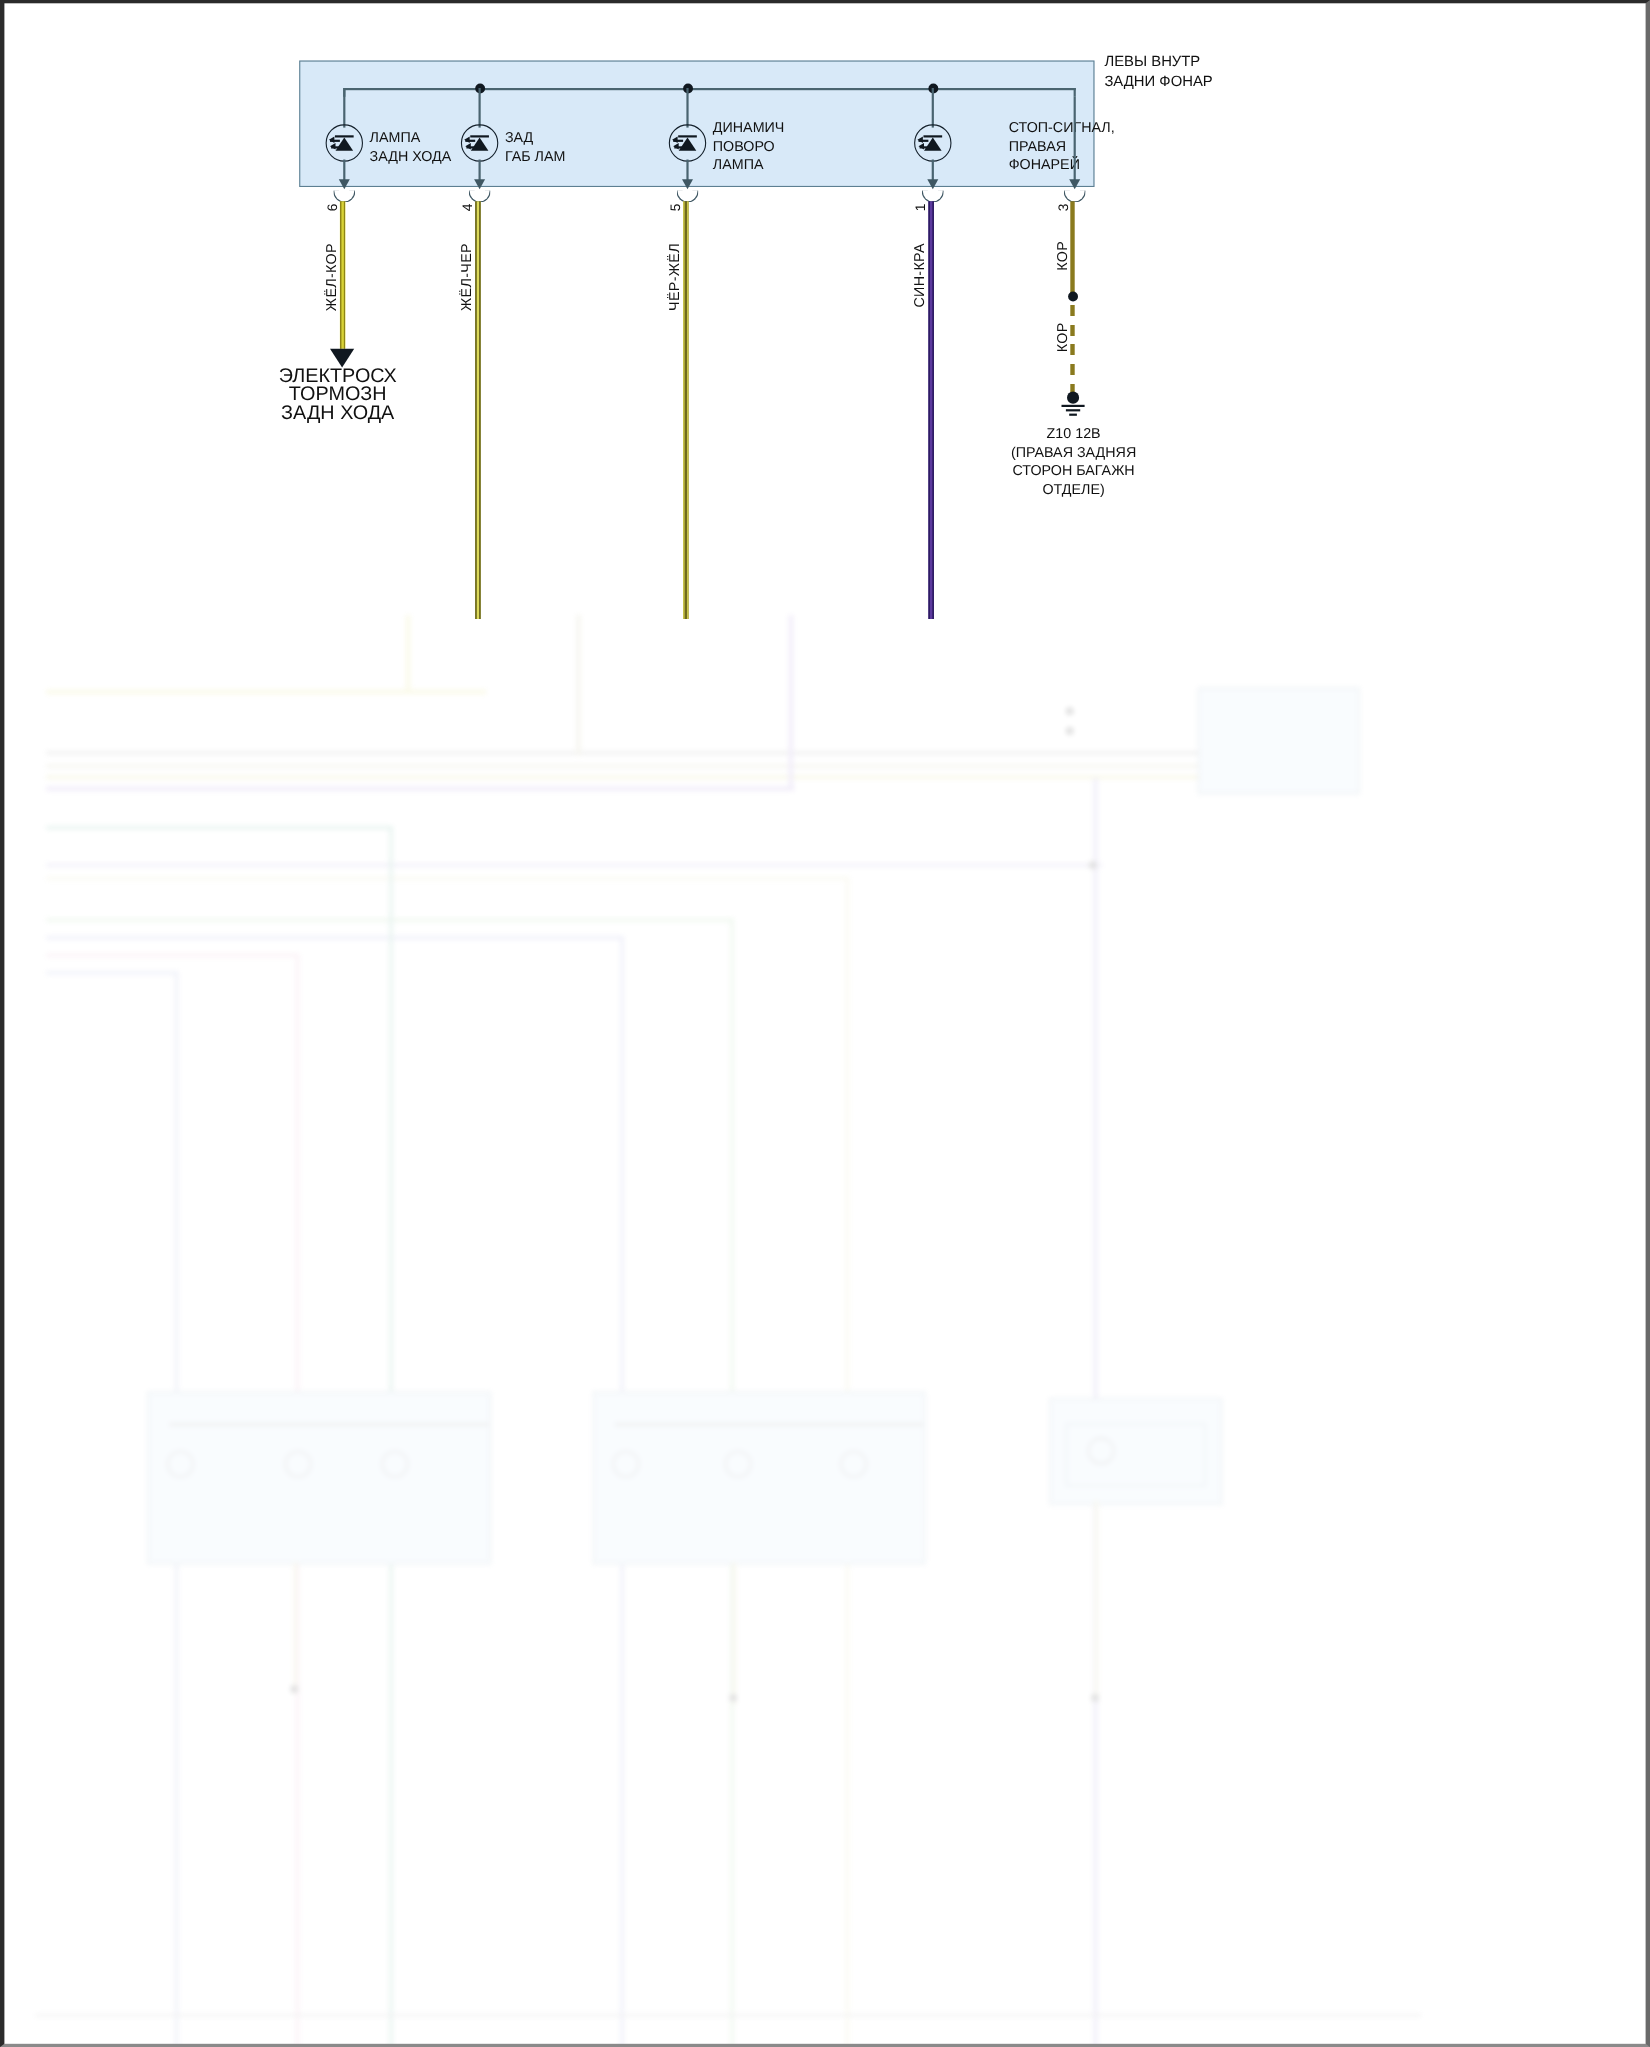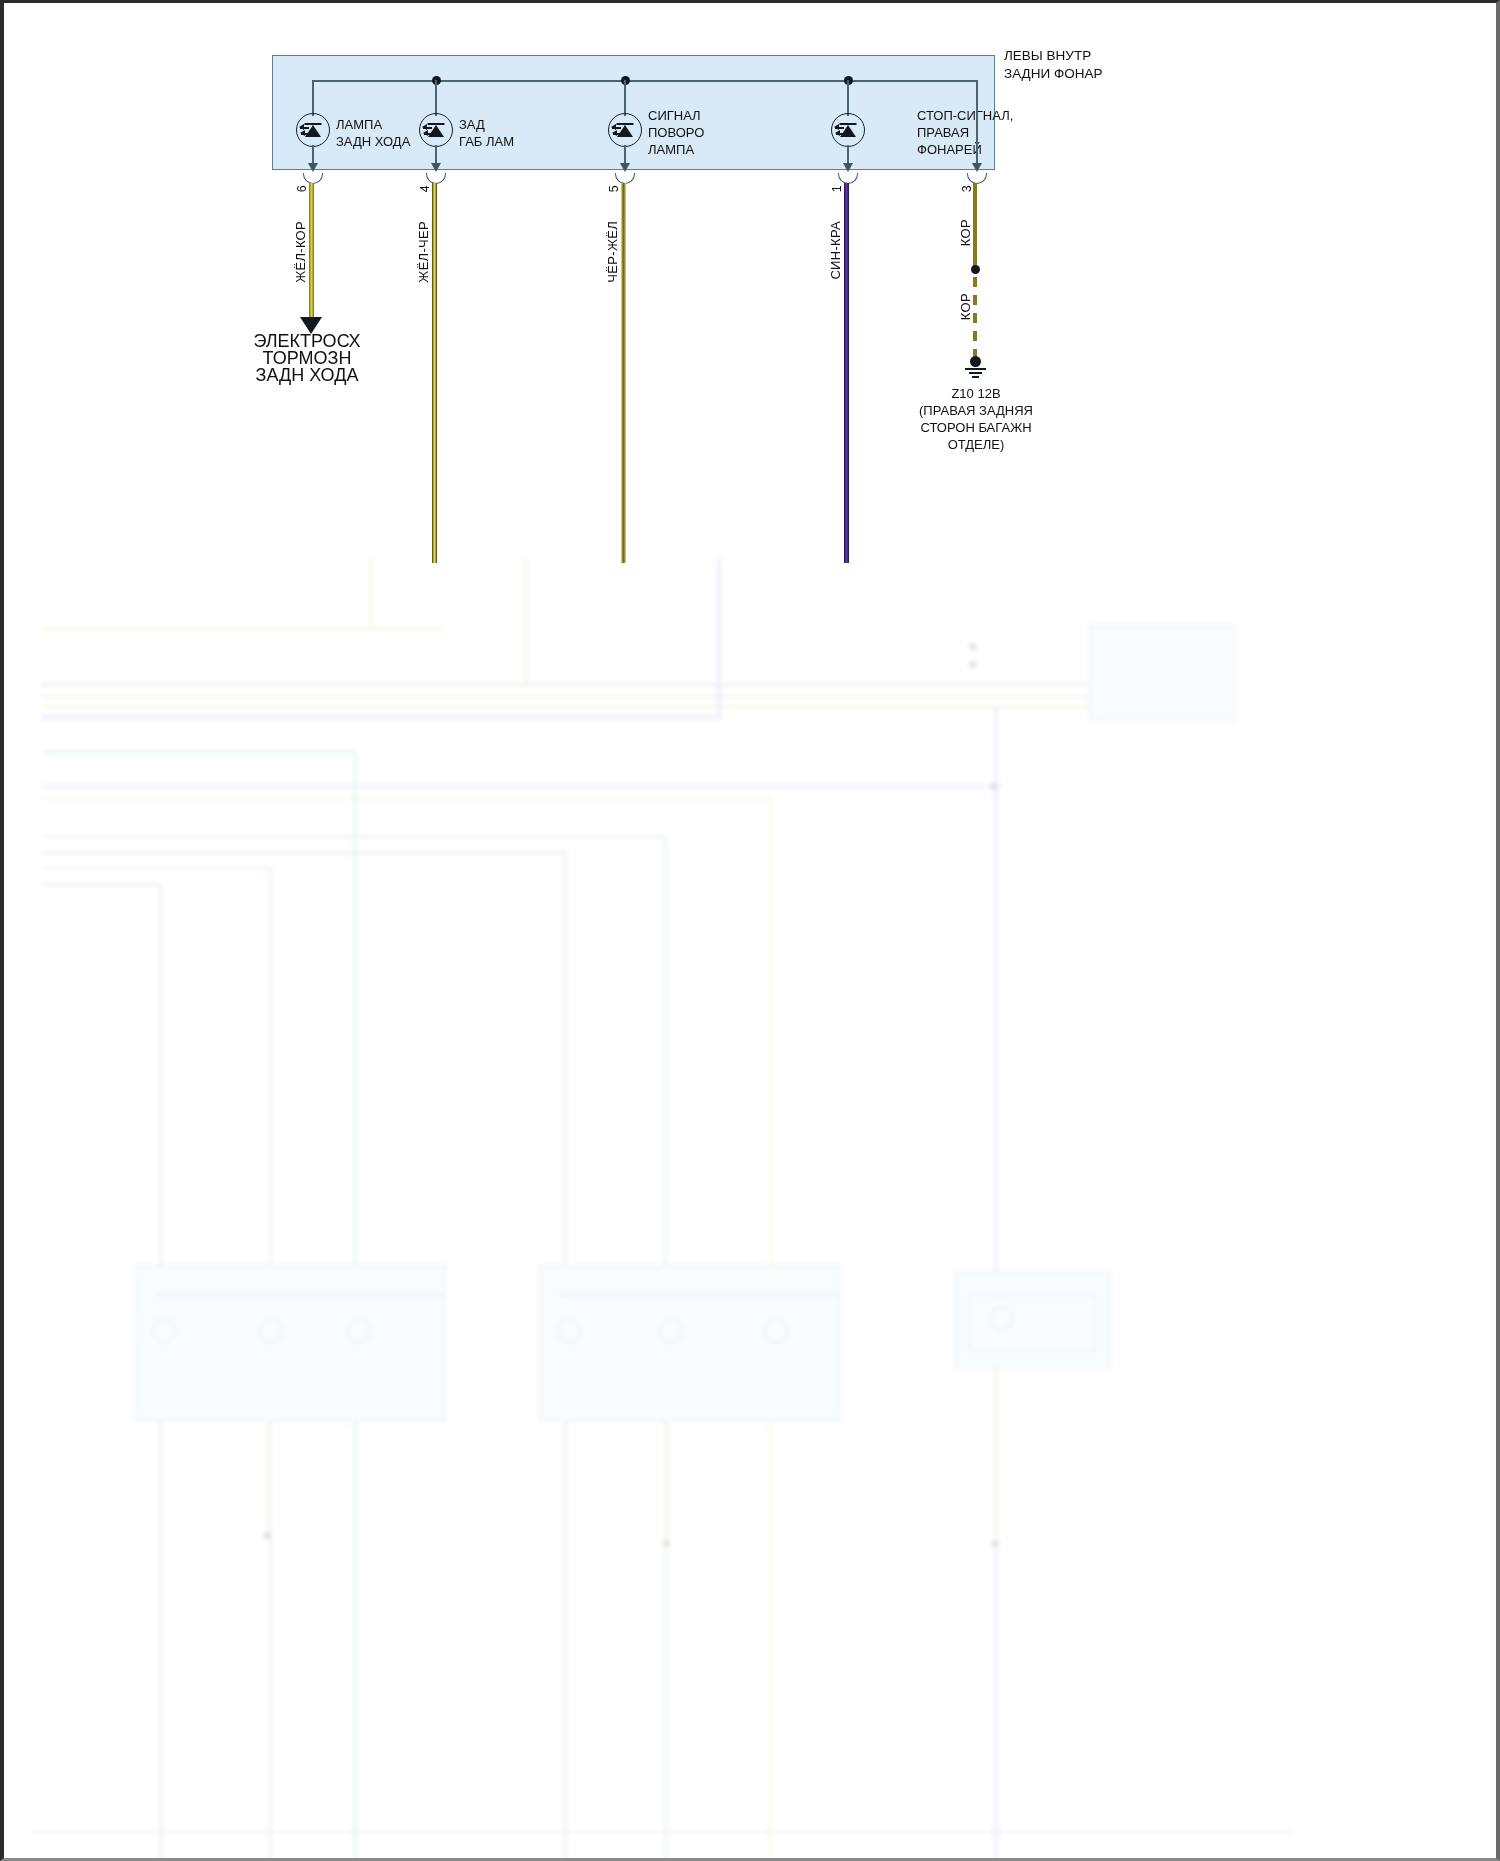--- a/index.html
+++ b/index.html
@@ -332,7 +332,7 @@
     <div class="busline" style="left:620px;top:142px;width:2.2px;height:22px;"></div>
     <div class="downarrow" style="left:616px;top:160px;"></div>
     <div class="lamp-label" style="left:644px;top:104px;">
-      <div>СИГНАЛ</div>
+      <div>ДИНАМИЧ</div>
       <div>ПОВОРО</div>
       <div>ЛАМПА</div>
     </div>

